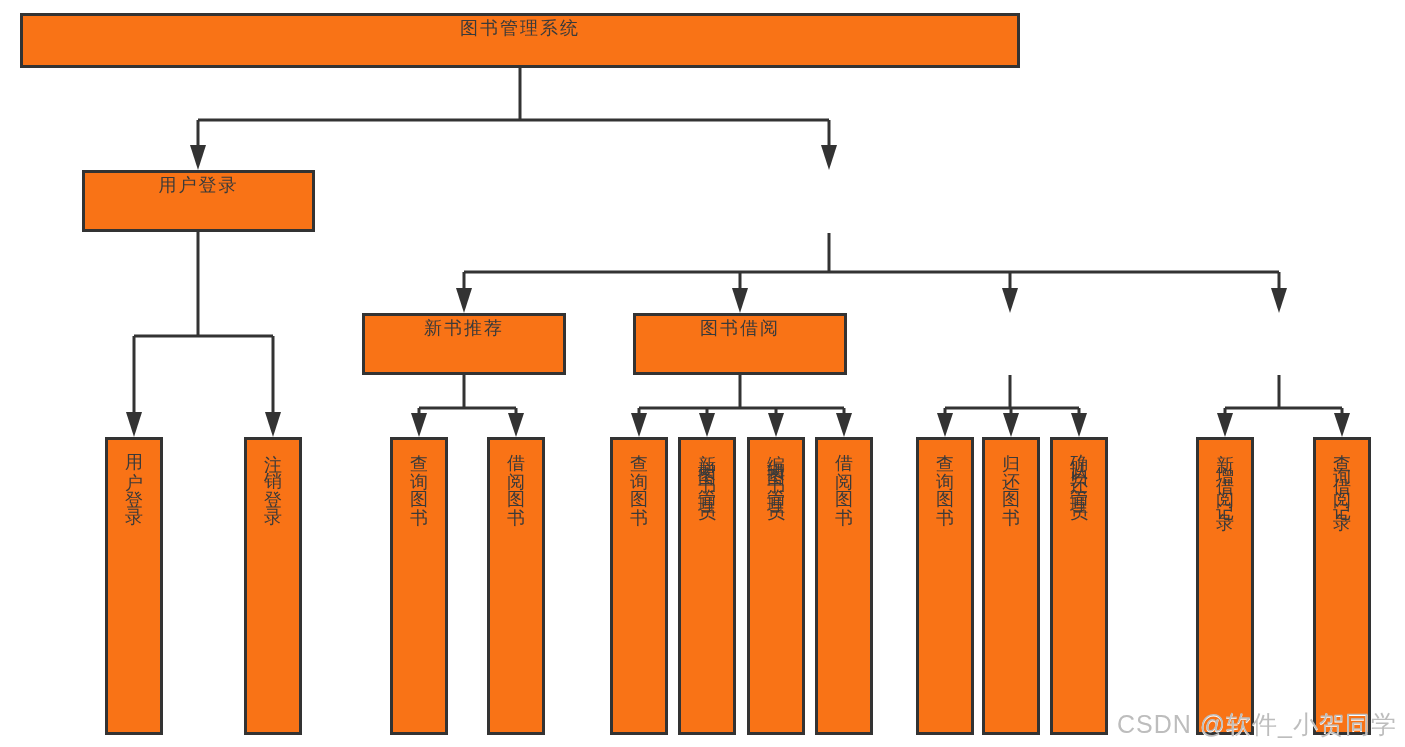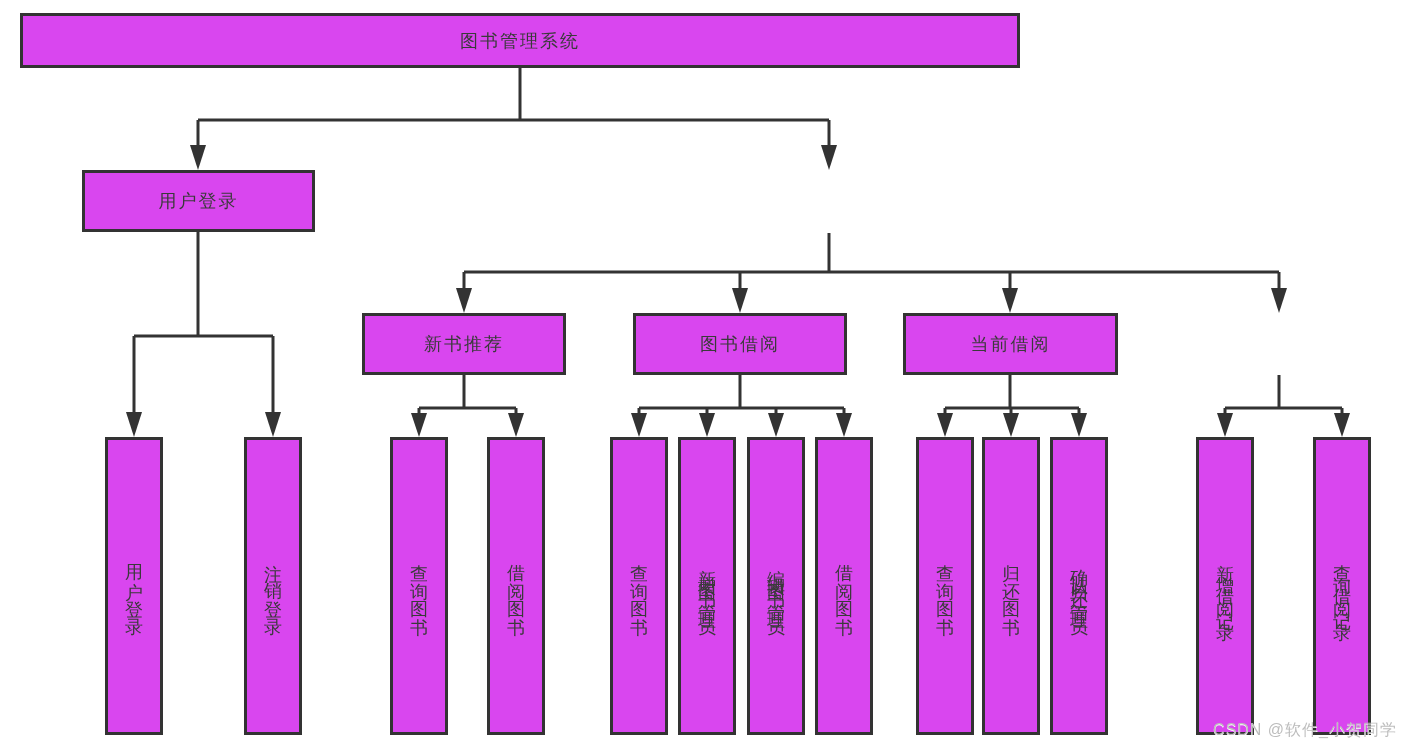--- a/index.html
+++ b/index.html
@@ -21,9 +21,8 @@
     position: absolute;
     box-sizing: border-box;
     border: 3px solid #333333;
-    background: #d946ef;
+    background: #f97316;
     display: flex;
-    align-items: center;
     justify-content: center;
   }
   .hlabel {

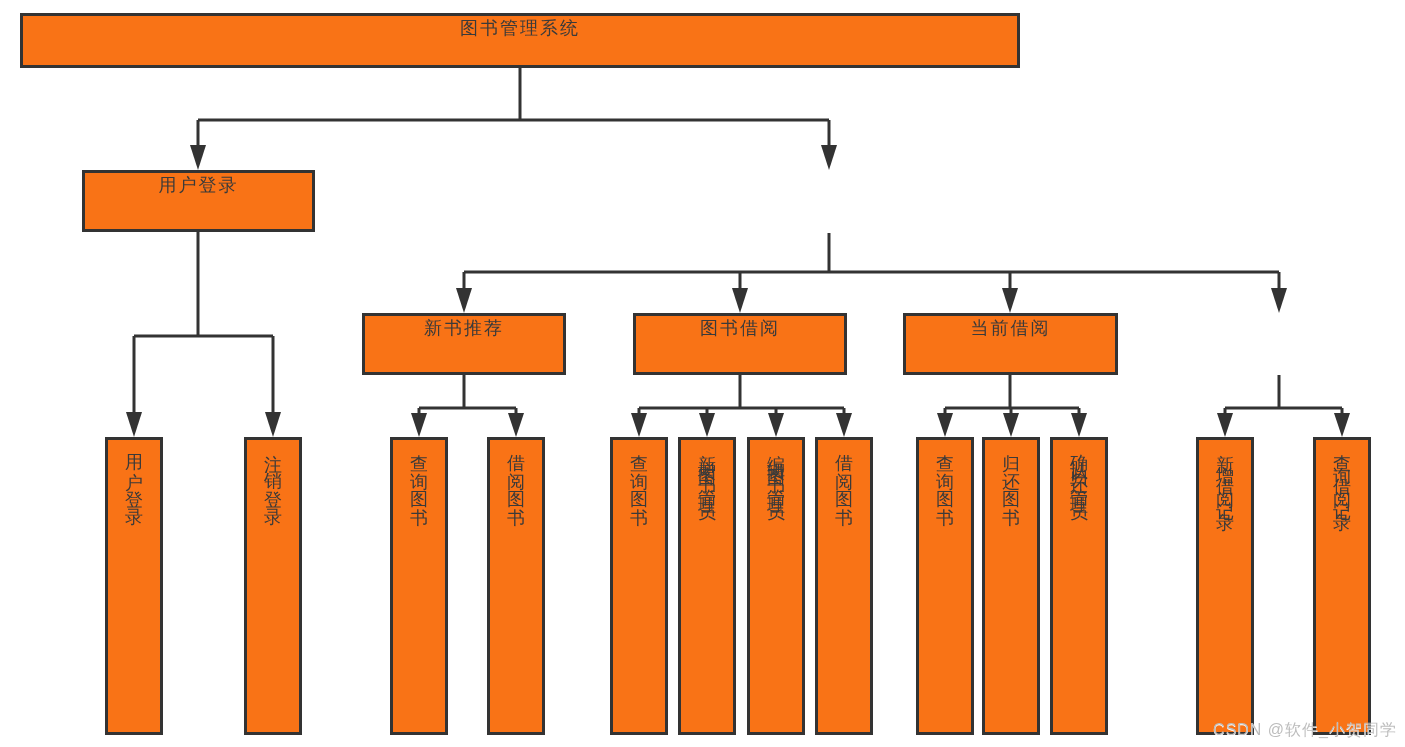--- a/index.html
+++ b/index.html
@@ -134,9 +134,6 @@
   <div class="box" style="left:362px; top:313px; width:204px; height:62px">
     <span class="hlabel">新书推荐</span>
   </div>
-  <div class="box" style="left:903px; top:313px; width:215px; height:62px">
-    <span class="hlabel">当前借阅</span>
-  </div>
 
   <div class="box" style="left:105px; top:437px; width:58px; height:298px">
     <span class="vlabel v4">用户登录</span>

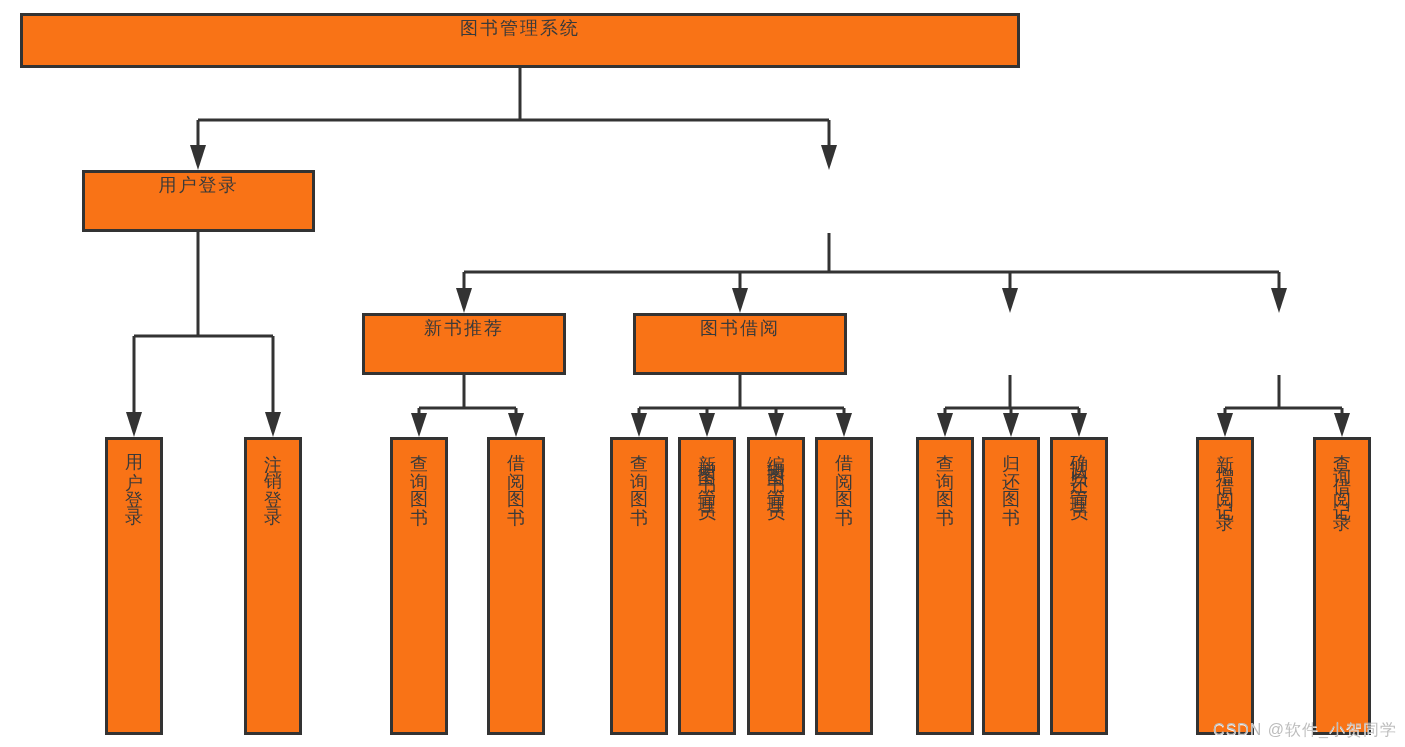--- a/index.html
+++ b/index.html
@@ -45,7 +45,7 @@
     position: absolute;
     right: 8px;
     bottom: 6px;
-    font-size: 16px;
+    font-size: 25px;
     color: #bdbdbd;
     letter-spacing: 1px;
     white-space: nowrap;

